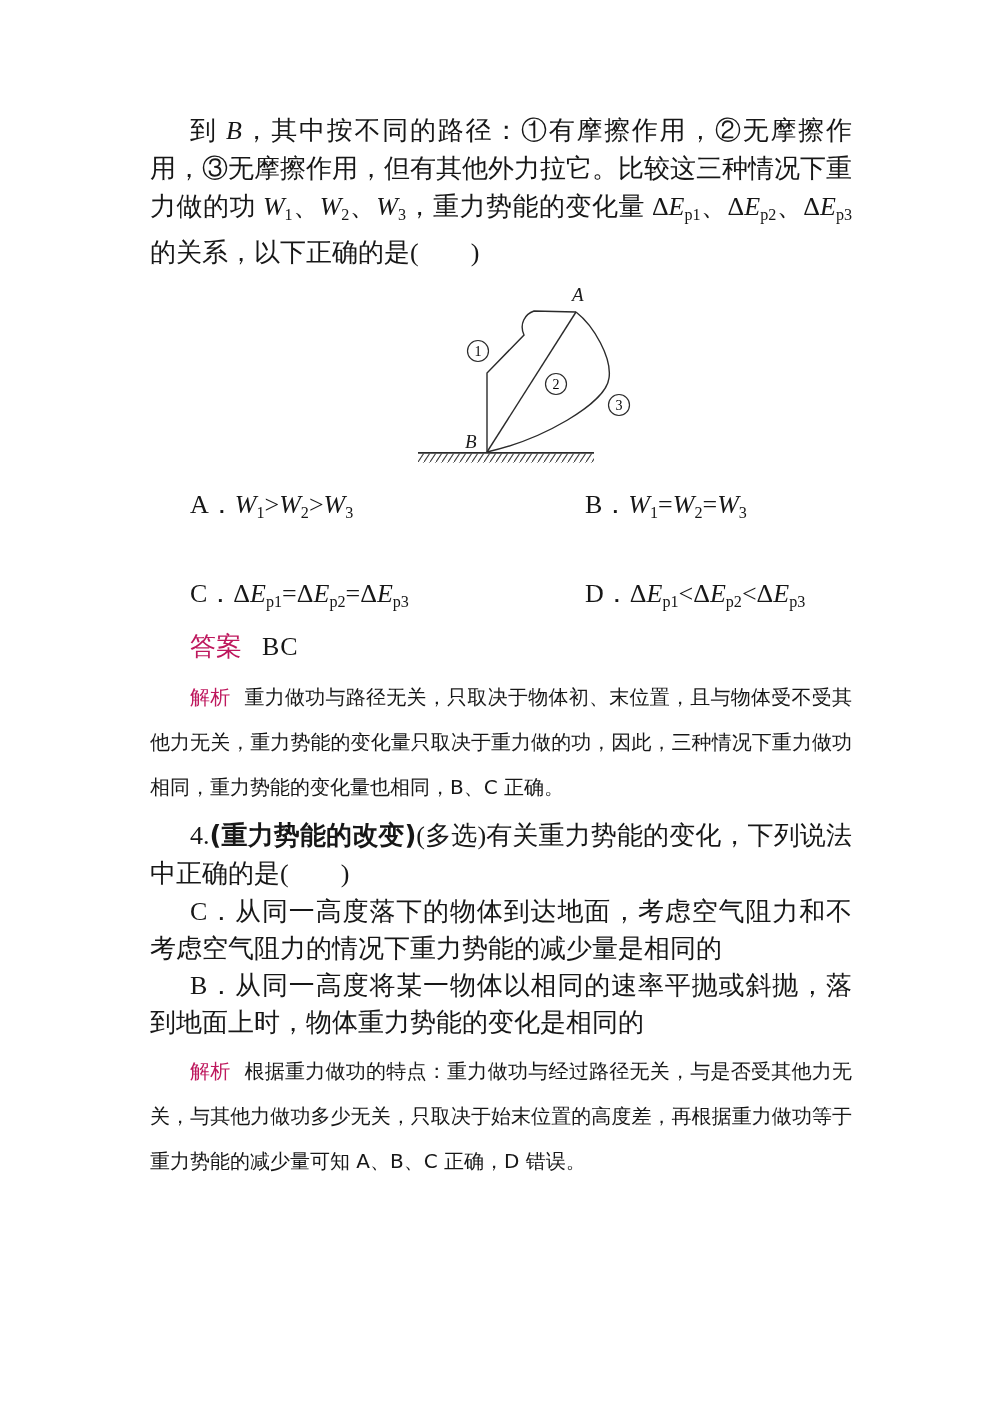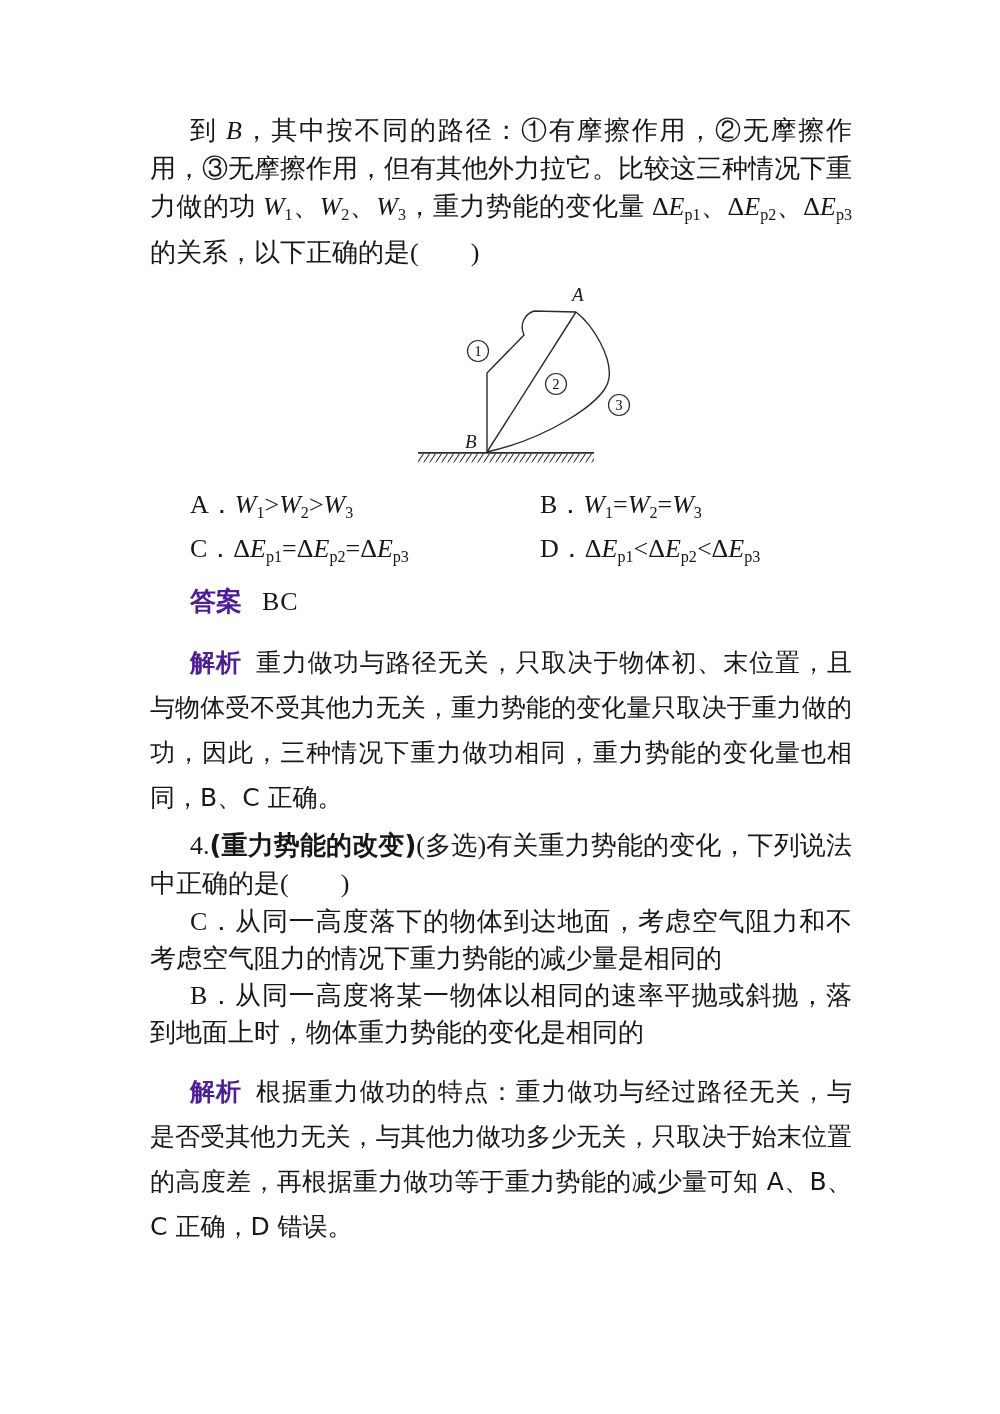--- a/index.html
+++ b/index.html
@@ -22,7 +22,7 @@
   .badge{fill:#ffffff;stroke:#2b2b2b;stroke-width:1.2;}
   .bnum{font:14px "Liberation Serif","DejaVu Serif",serif;text-anchor:middle;dominant-baseline:central;}
   .ptlbl{font:italic 19px "Liberation Serif","DejaVu Serif",serif;fill:#1b1b1b;}
-  .opts{display:grid;grid-template-columns:350px 1fr;margin:12px 0 0;}
+  .opts{display:grid;grid-template-columns:350px 1fr;margin:12px 0 0;gap:45px;}
   .opt{line-height:37px;text-indent:40px;}
   .ansrow{margin:6px 0 0;line-height:40px;text-indent:40px;}
   .ansval{margin-left:20px;letter-spacing:1px;}

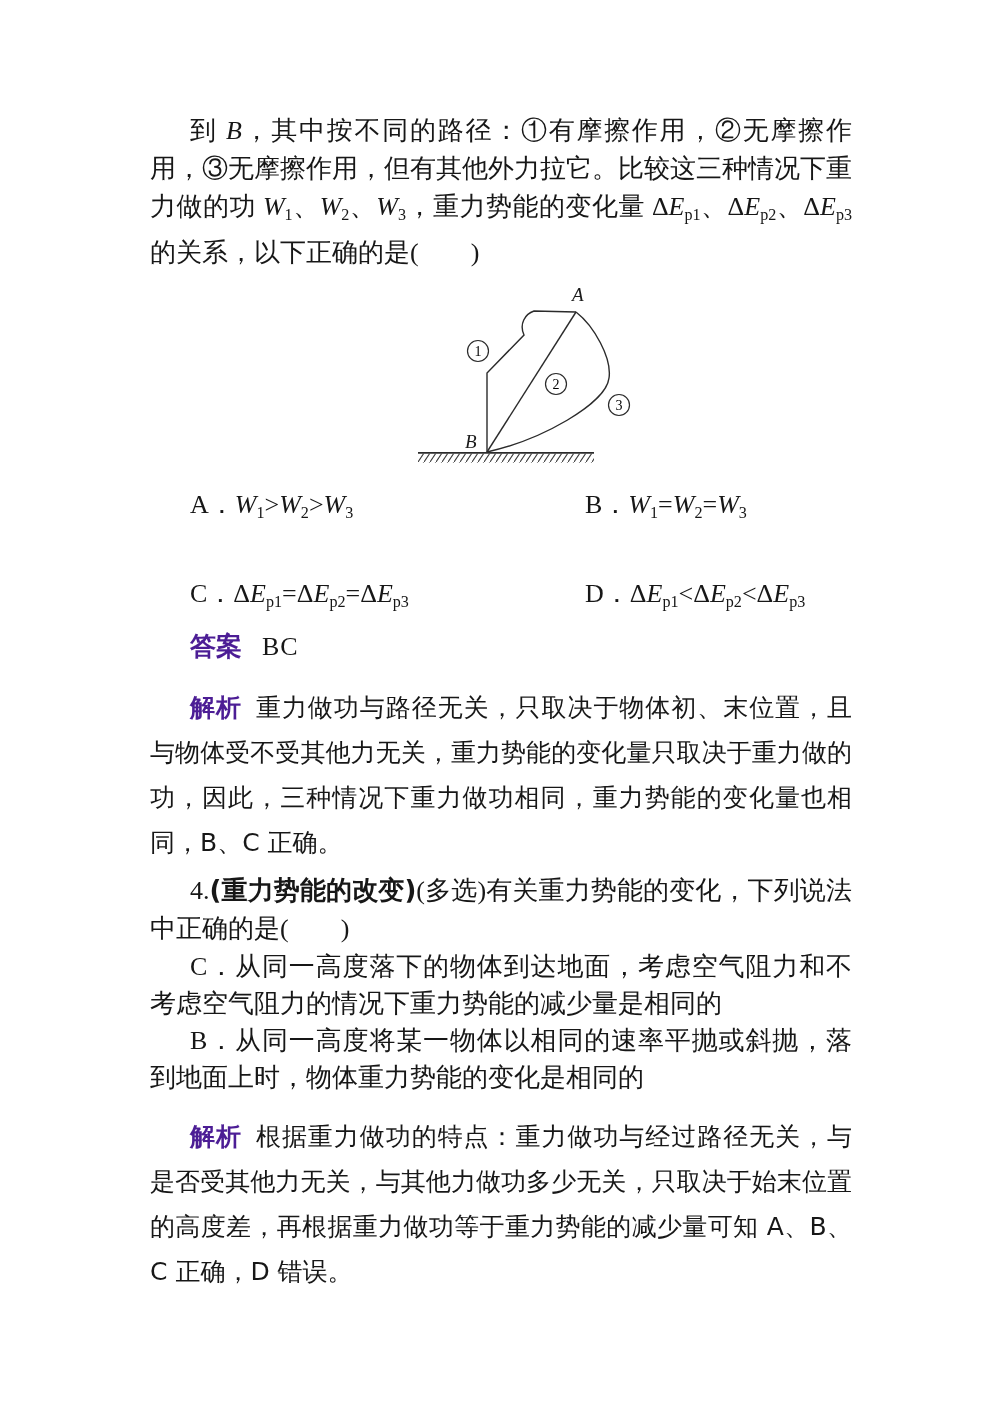--- a/index.html
+++ b/index.html
@@ -15,7 +15,7 @@
   .i{font-style:italic;}
   .sub{font-size:0.62em;vertical-align:-0.28em;font-style:normal;}
   .b{font-family:"DejaVu Sans","Liberation Sans",sans-serif;font-weight:700;}
-  .red{color:#4c1d95;font-family:"DejaVu Sans","Liberation Sans",sans-serif;font-weight:700;}
+  .red{color:#be185d;font-family:"DejaVu Sans","Liberation Sans",sans-serif;font-weight:400;}
   .figure{margin:10px 0 0 256px;width:238px;height:192px;}
   .fl{fill:none;stroke:#2b2b2b;stroke-width:1.4;}
   .fl2{stroke:#2b2b2b;stroke-width:1.8;}

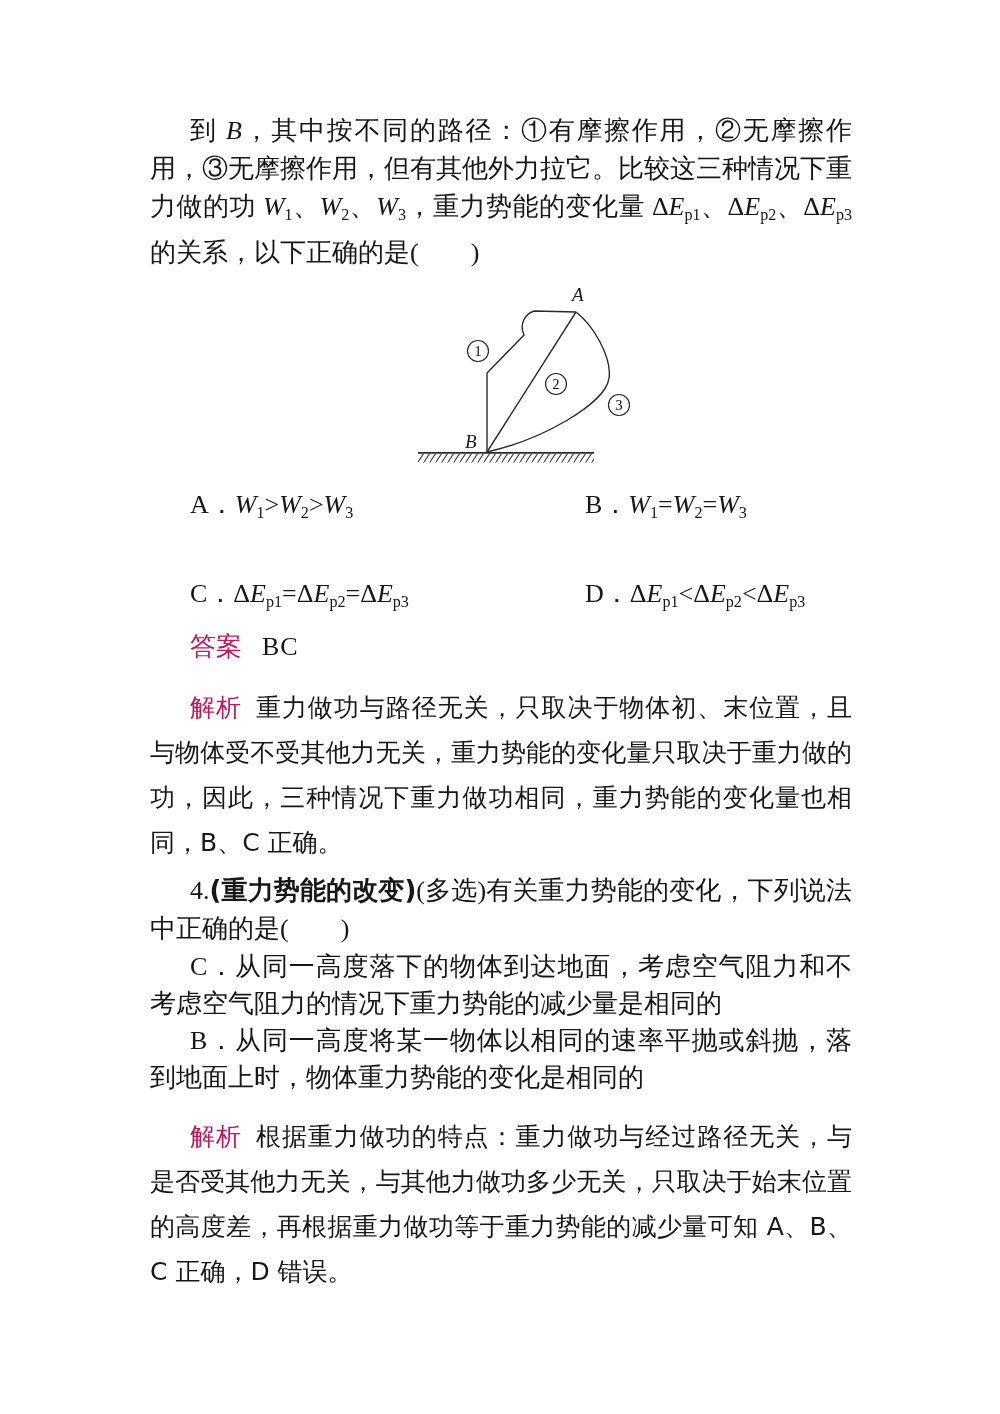--- a/index.html
+++ b/index.html
@@ -27,8 +27,8 @@
   .ansrow{margin:6px 0 0;line-height:40px;text-indent:40px;}
   .ansval{margin-left:20px;letter-spacing:1px;}
   .analysis{
-    margin:18px 0 6px;line-height:45px;text-align:justify;text-indent:40px;
-    font-family:"DejaVu Sans","Liberation Sans",sans-serif;font-size:25px;
+    margin:8px 0 6px;line-height:45px;text-align:justify;text-indent:40px;
+    font-family:"DejaVu Sans","Liberation Sans",sans-serif;font-size:20px;
   }
   .antext{margin-left:14px;}
   .q4stem{margin-top:1px;}

